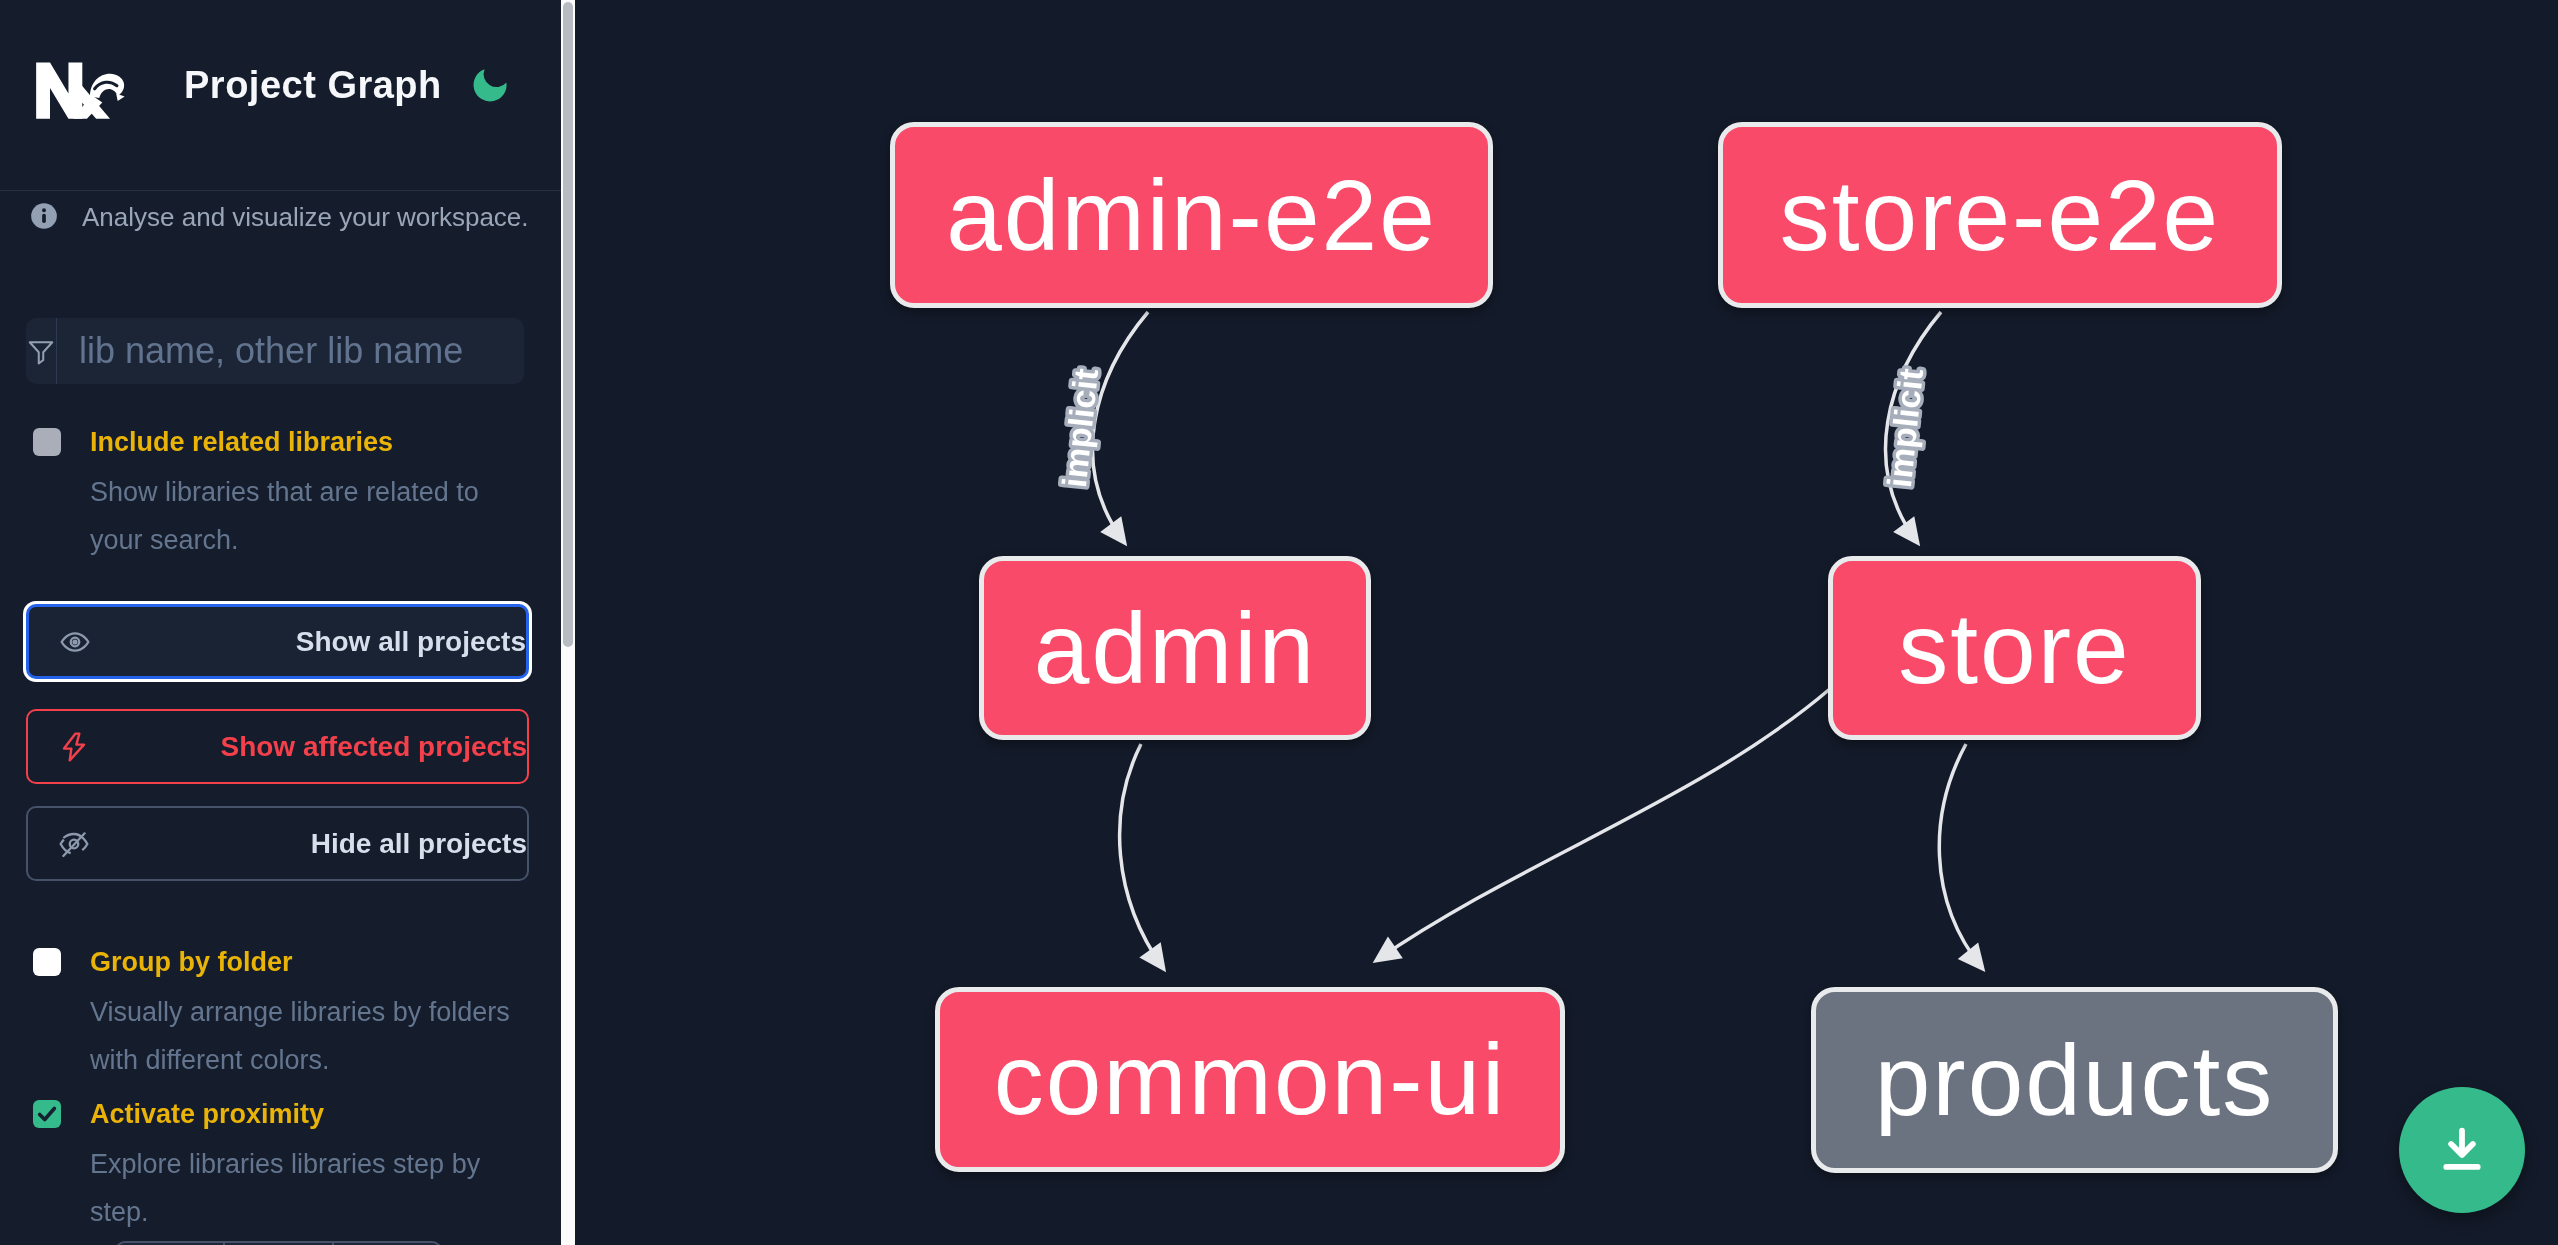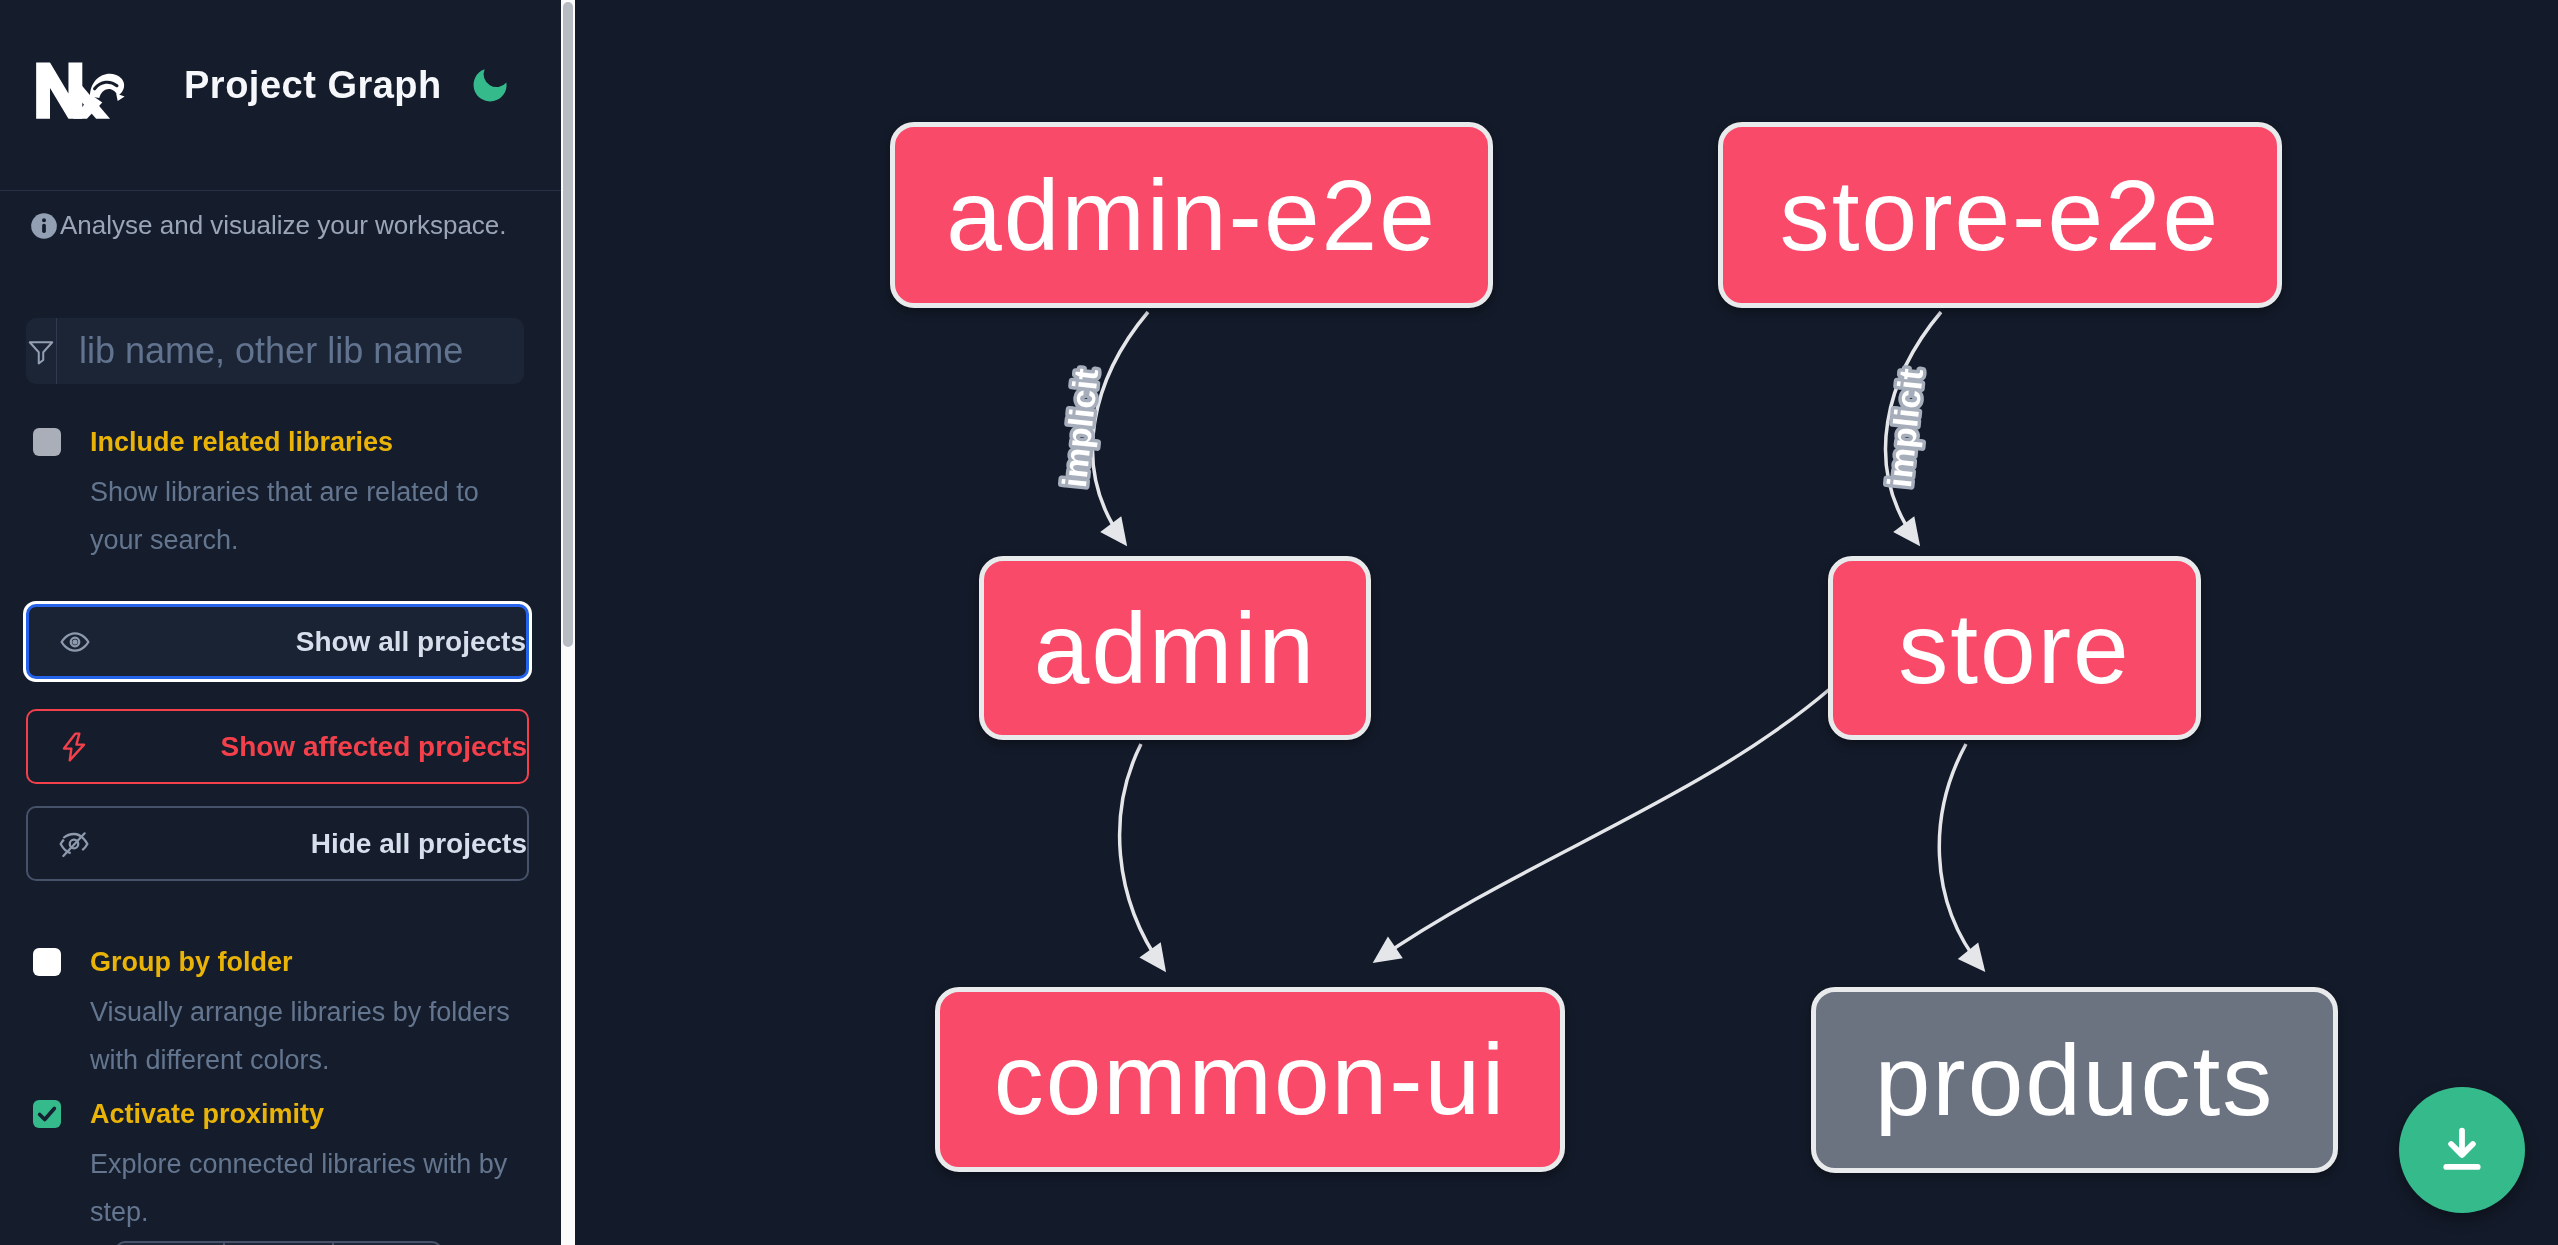--- a/index.html
+++ b/index.html
@@ -17,7 +17,7 @@
   .theme-toggle{position:absolute;left:466px;top:62px;width:48px;height:48px;background:none;border:none;cursor:pointer;padding:0;}
   .theme-toggle svg{width:44px;height:44px;}
 
-  .info-row{position:absolute;left:30px;top:202px;display:flex;align-items:center;gap:2px;margin-top:8px;}
+  .info-row{position:absolute;left:30px;top:202px;display:flex;gap:24px;}
   .info-icon{width:28px;height:28px;flex:0 0 auto;}
   .tagline{font-size:26px;color:#9aa6b8;}
 

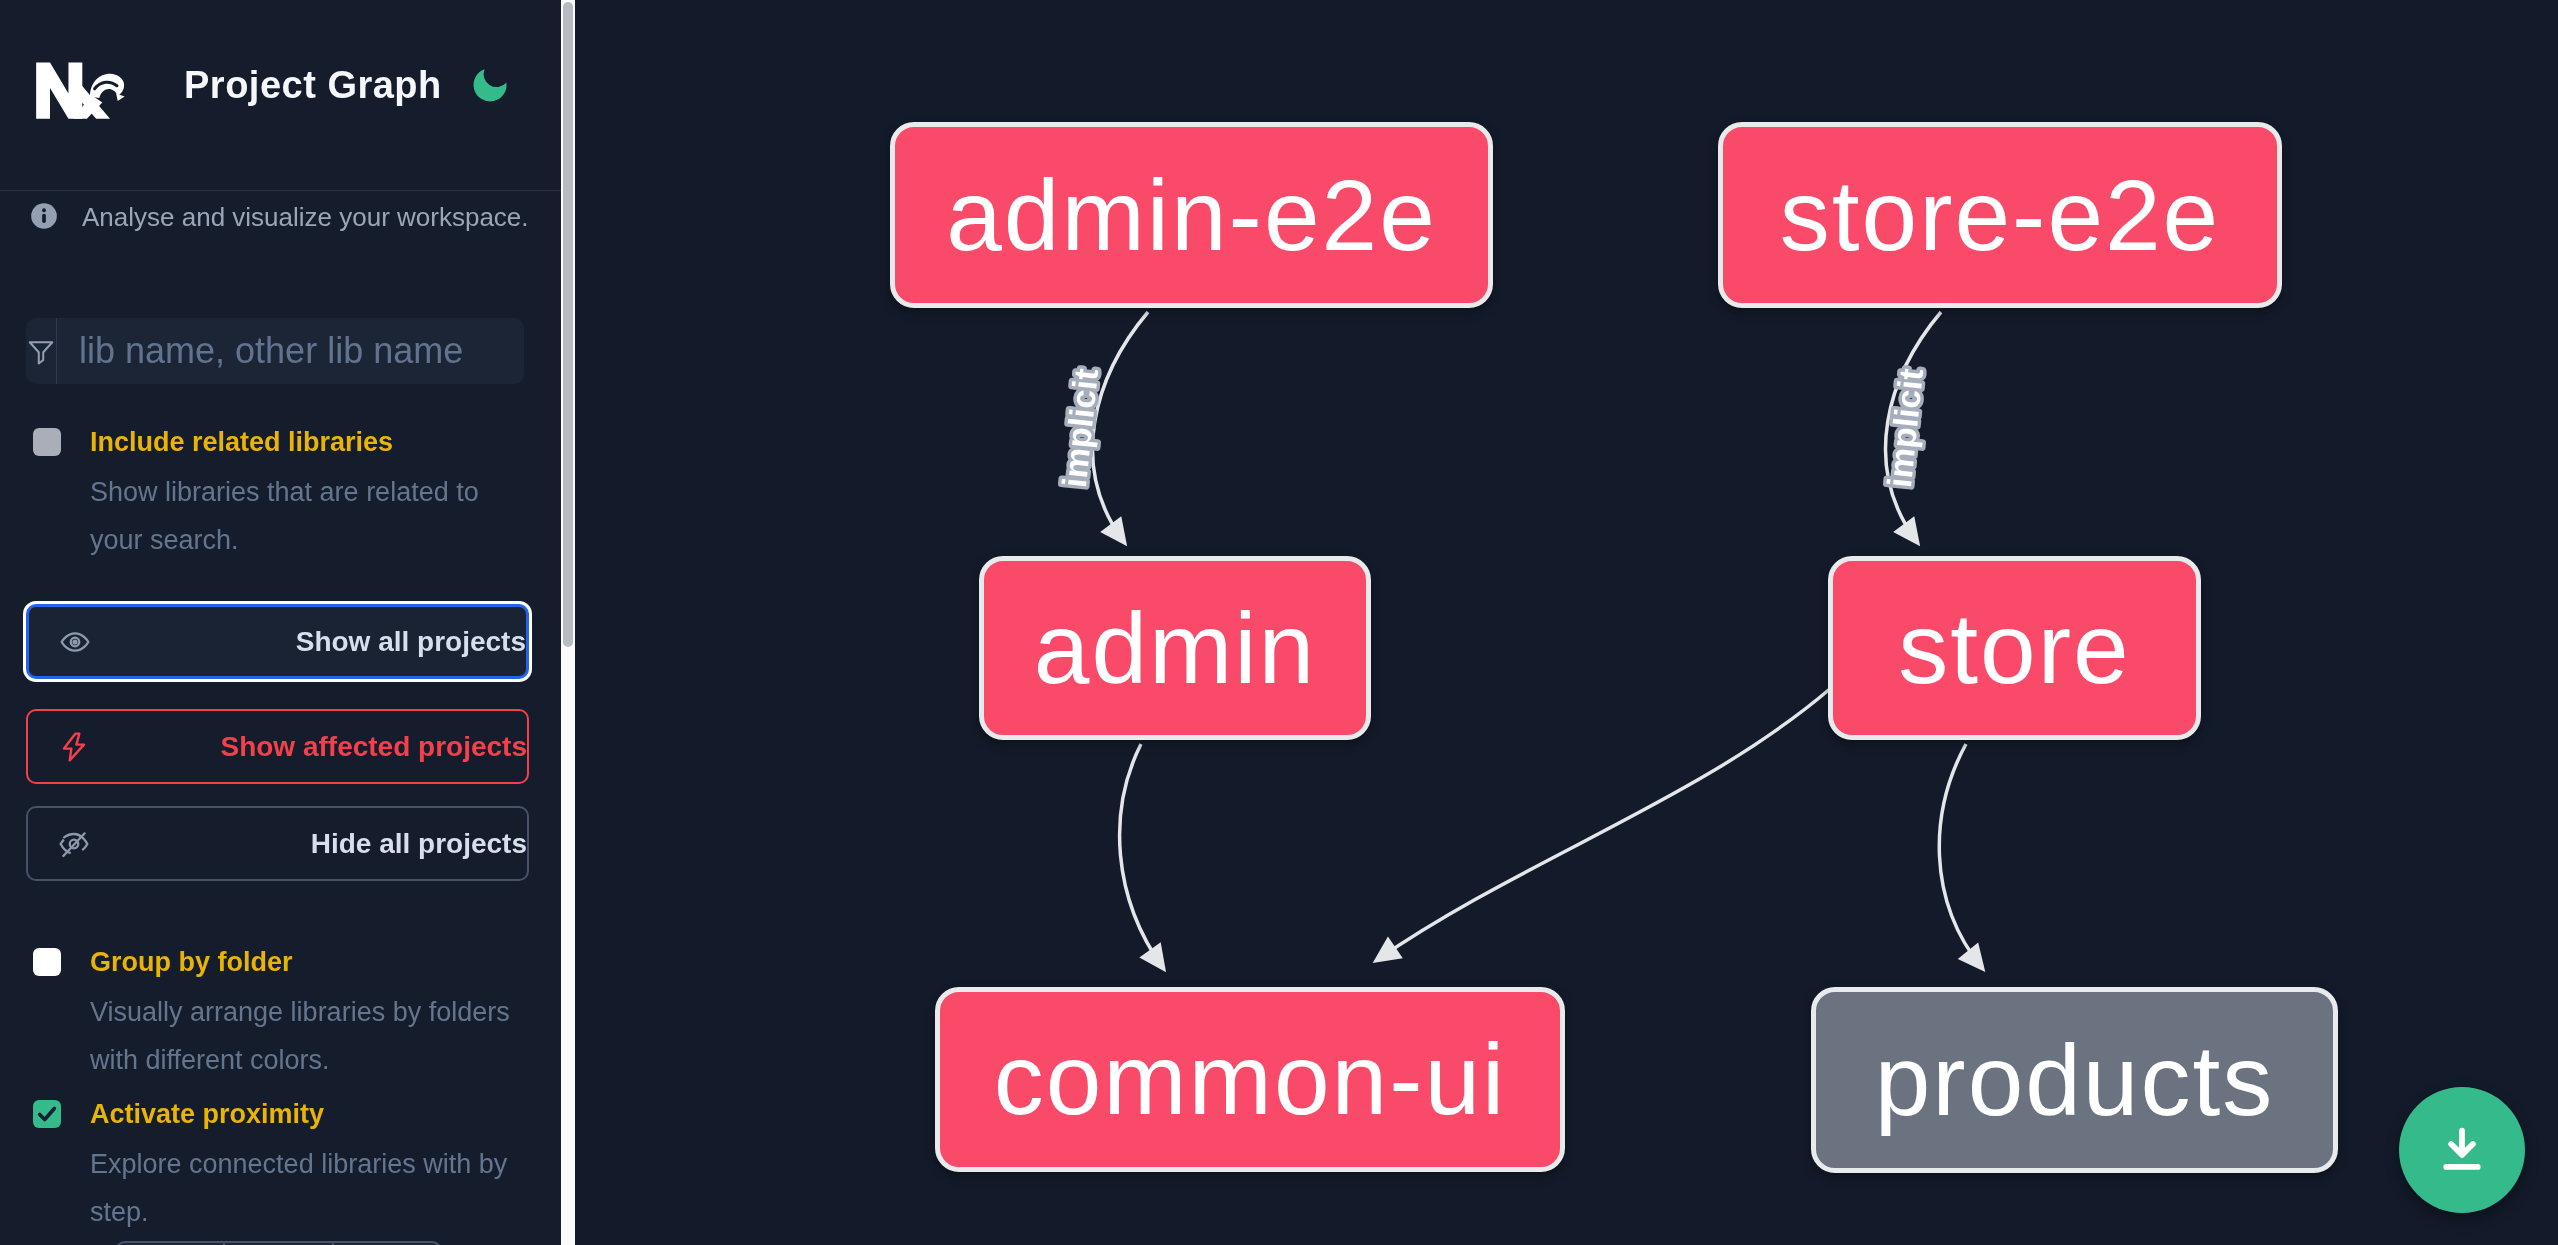--- a/index.html
+++ b/index.html
@@ -143,7 +143,7 @@
       </svg>
     </div>
     <div class="opt-label" style="position:absolute;left:90px;top:1099px">Activate proximity</div>
-    <div class="opt-desc" style="position:absolute;left:90px;top:1140px">Explore connected libraries with by step.</div>
+    <div class="opt-desc" style="position:absolute;left:90px;top:1140px">Explore libraries libraries step by step.</div>
 
     <div class="segmented-sliver">
       <div class="seg"></div>

